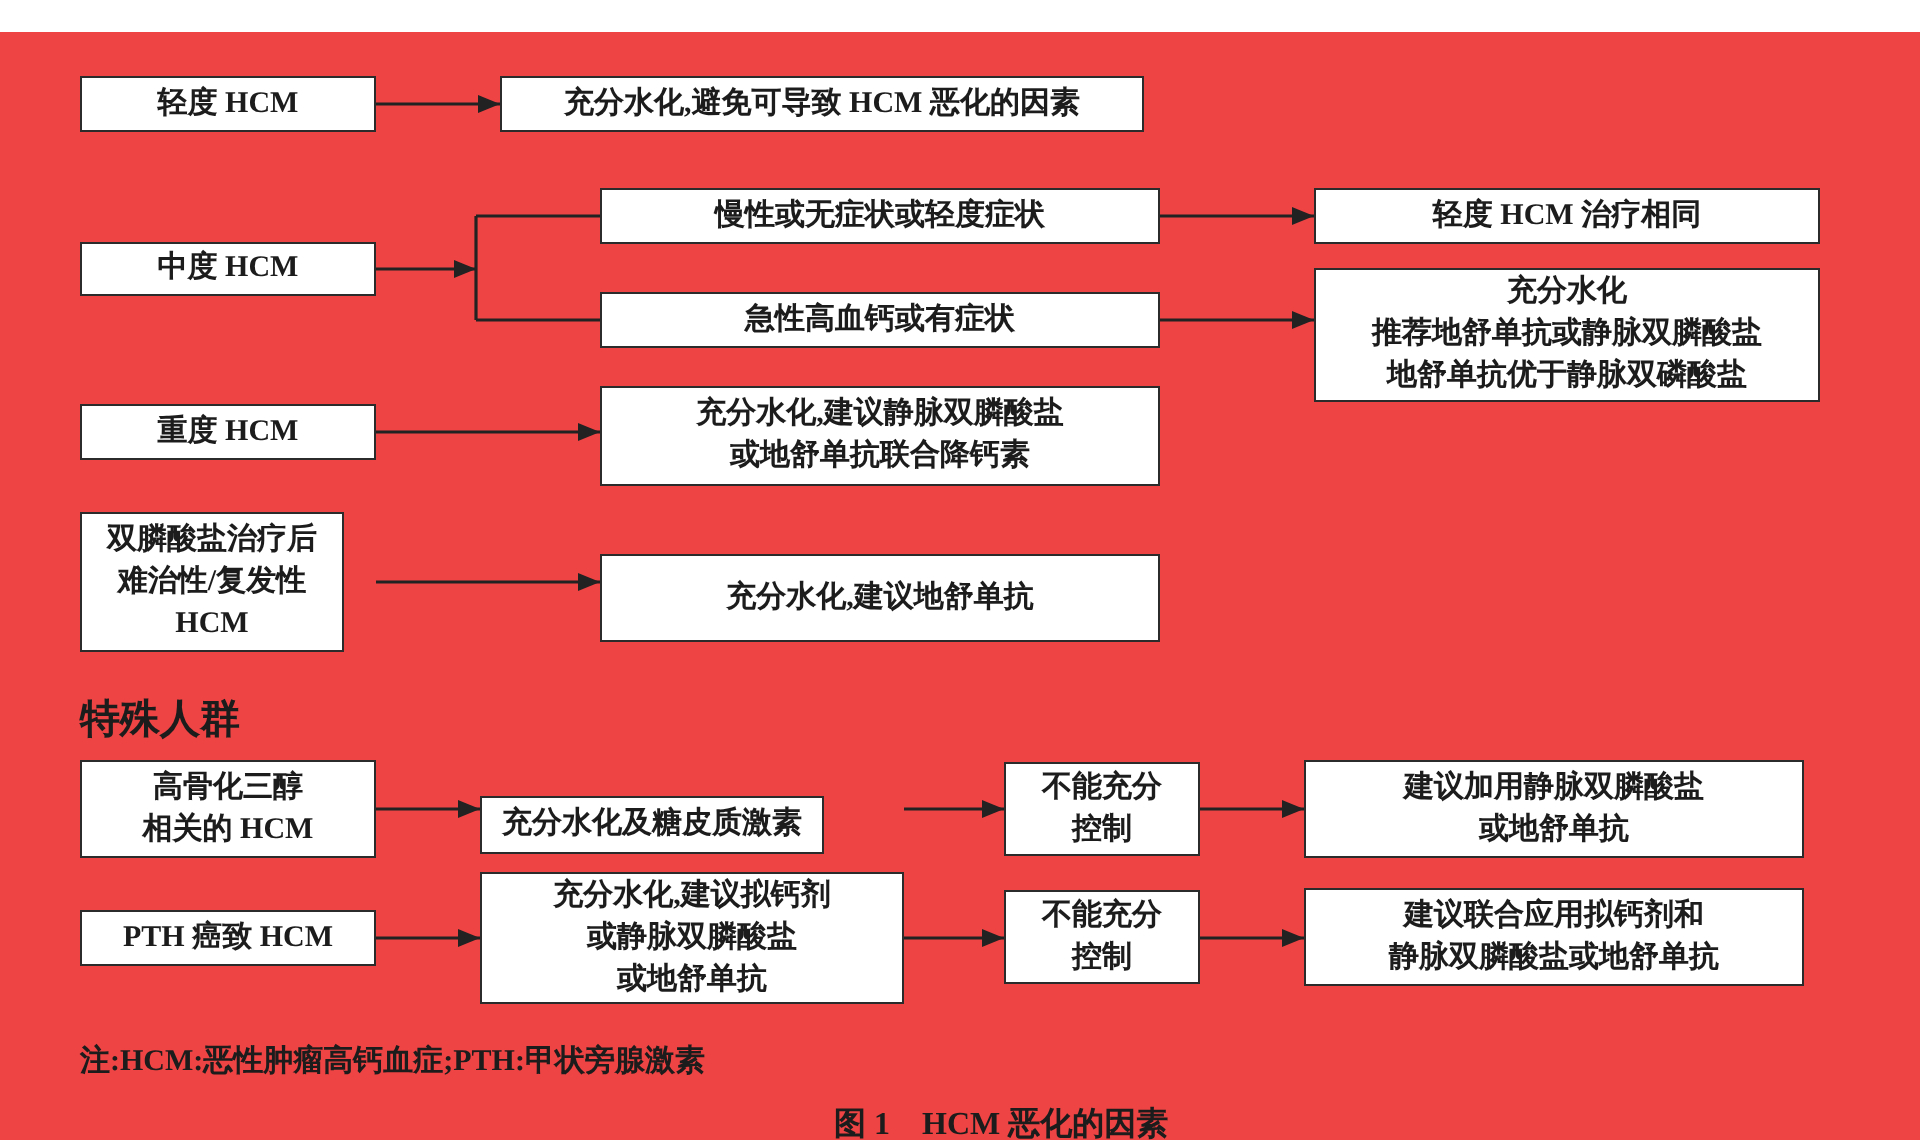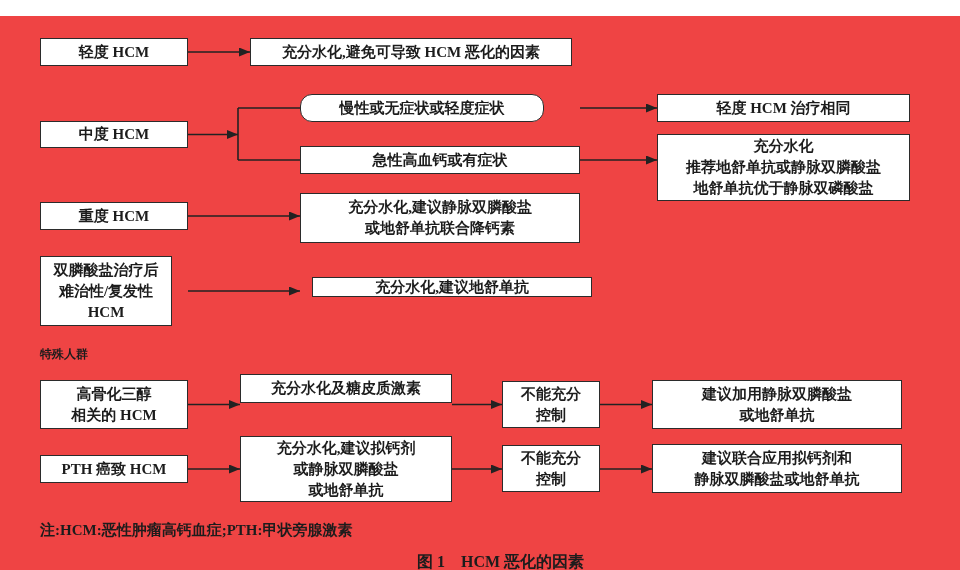--- a/index.html
+++ b/index.html
@@ -61,7 +61,7 @@
   <div class="box" style="left:250px;top:22px;width:322px;height:28px;">充分水化,避免可导致 HCM 恶化的因素</div>
 
   <div class="box" style="left:40px;top:105px;width:148px;height:27px;">中度 HCM</div>
-  <div class="box" style="left:300px;top:78px;width:244px;height:28px;border-radius:12px;">慢性或无症状或轻度症状</div>
+  <div class="box" style="left:300px;top:78px;width:280px;height:28px;">慢性或无症状或轻度症状</div>
   <div class="box" style="left:300px;top:130px;width:280px;height:28px;">急性高血钙或有症状</div>
   <div class="box" style="left:657px;top:78px;width:253px;height:28px;">轻度 HCM 治疗相同</div>
   <div class="box" style="left:657px;top:118px;width:253px;height:67px;">充分水化

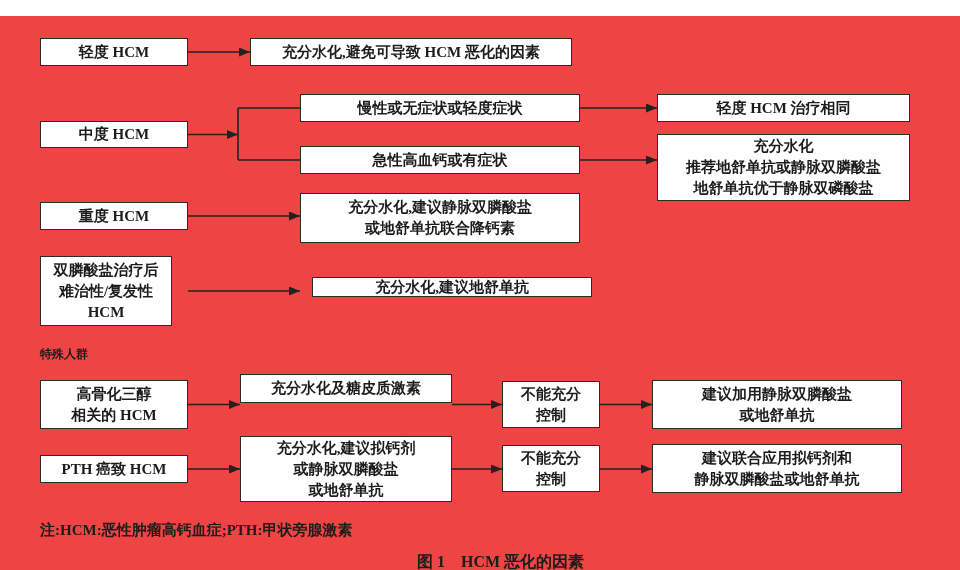--- a/index.html
+++ b/index.html
@@ -75,7 +75,7 @@
   <div class="box" style="left:40px;top:240px;width:132px;height:70px;">双膦酸盐治疗后
 难治性/复发性
 HCM</div>
-  <div class="box" style="left:312px;top:261px;width:280px;height:20px;">充分水化,建议地舒单抗</div>
+  <div class="box" style="left:300px;top:261px;width:280px;height:44px;">充分水化,建议地舒单抗</div>
 
   <div class="floating-label" style="left:40px;top:330px;">特殊人群</div>
 

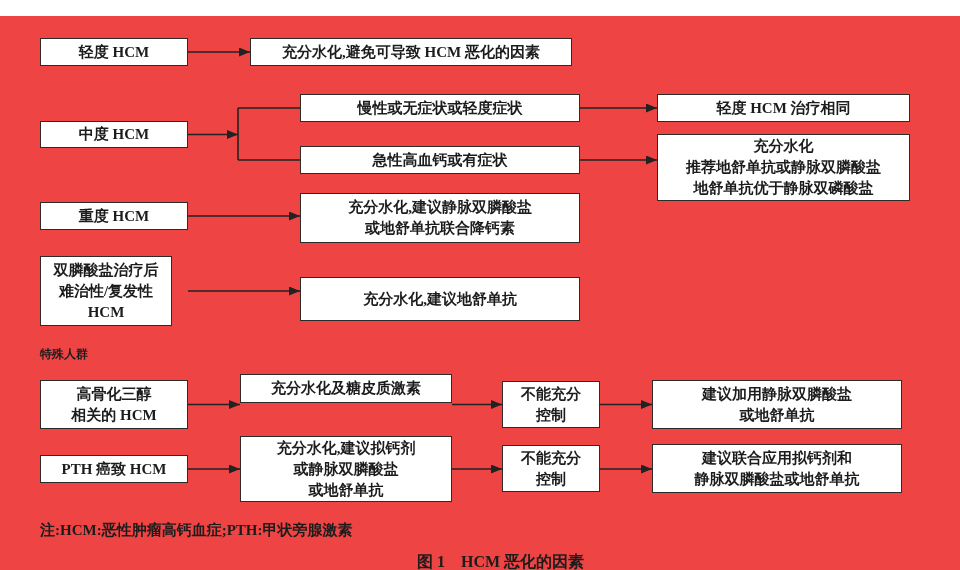--- a/index.html
+++ b/index.html
@@ -17,7 +17,7 @@
     font-size:15px; line-height:21px;
     padding:1px 4px;
   }
-  .floating-label { position:absolute; font-size:12px; white-space:pre-line; }
+  .floating-label { position:absolute; font-size:20px; white-space:pre-line; }
   .note-text { position:absolute; font-size:15px; }
   .caption { position:absolute; font-size:16px; }
   .caption .cap-label { margin-right:16px; }

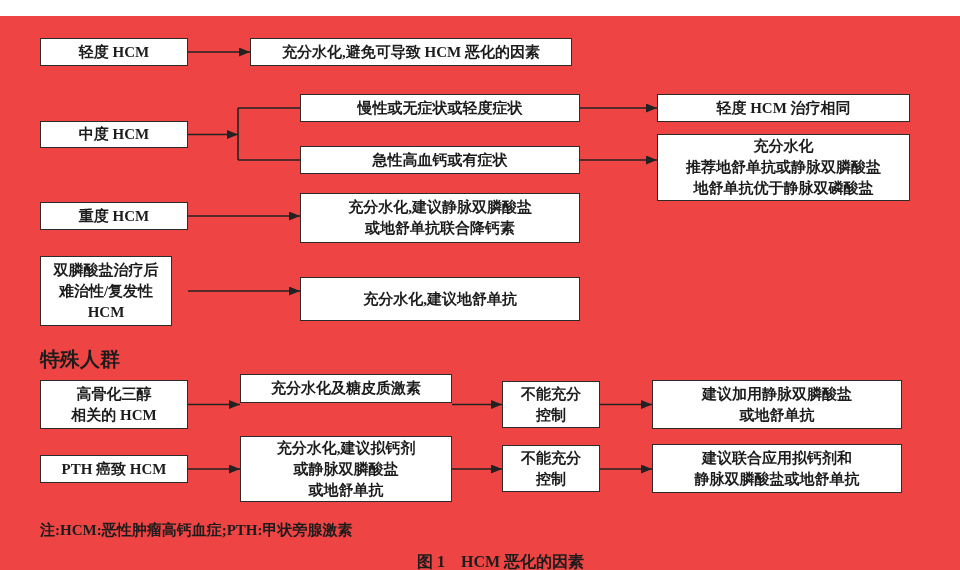--- a/index.html
+++ b/index.html
@@ -81,7 +81,7 @@
 
   <div class="box" style="left:40px;top:364px;width:148px;height:49px;">高骨化三醇
 相关的 HCM</div>
-  <div class="box" style="left:240px;top:358px;width:212px;height:29px;">充分水化及糖皮质激素</div>
+  <div class="box" style="left:240px;top:382px;width:172px;height:29px;">充分水化及糖皮质激素</div>
   <div class="box" style="left:502px;top:365px;width:98px;height:47px;">不能充分
 控制</div>
   <div class="box" style="left:652px;top:364px;width:250px;height:49px;">建议加用静脉双膦酸盐

